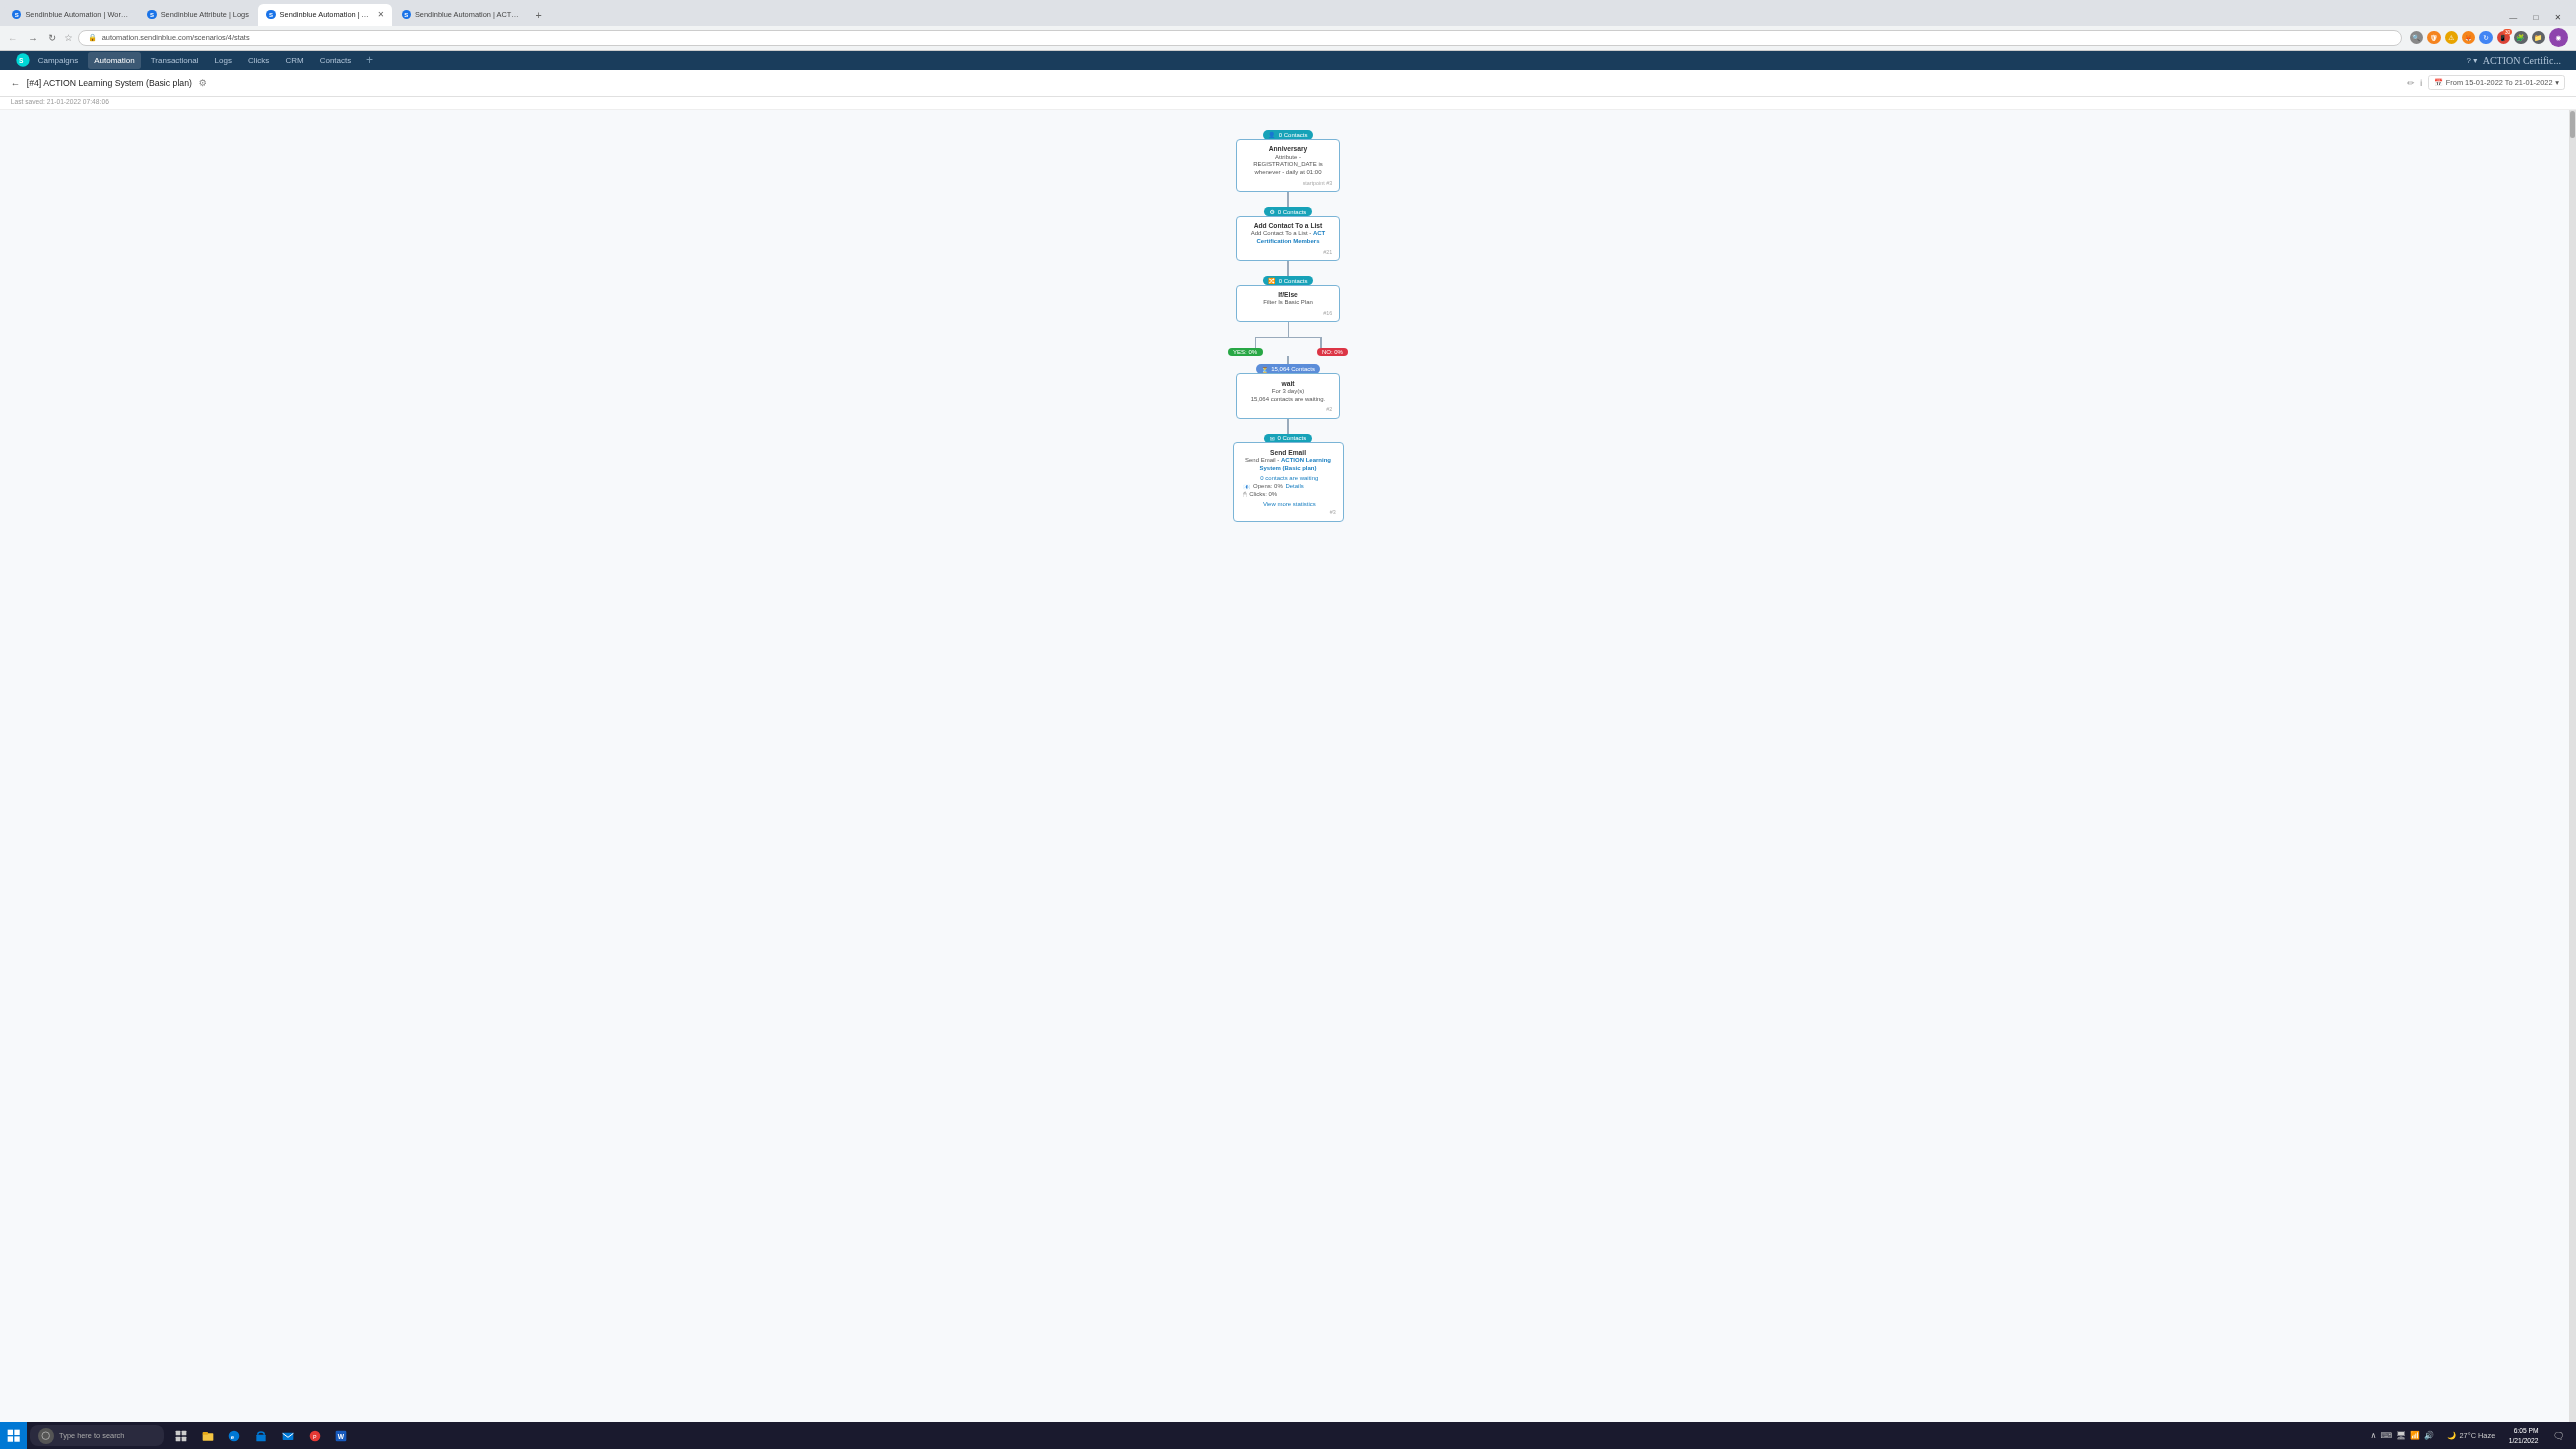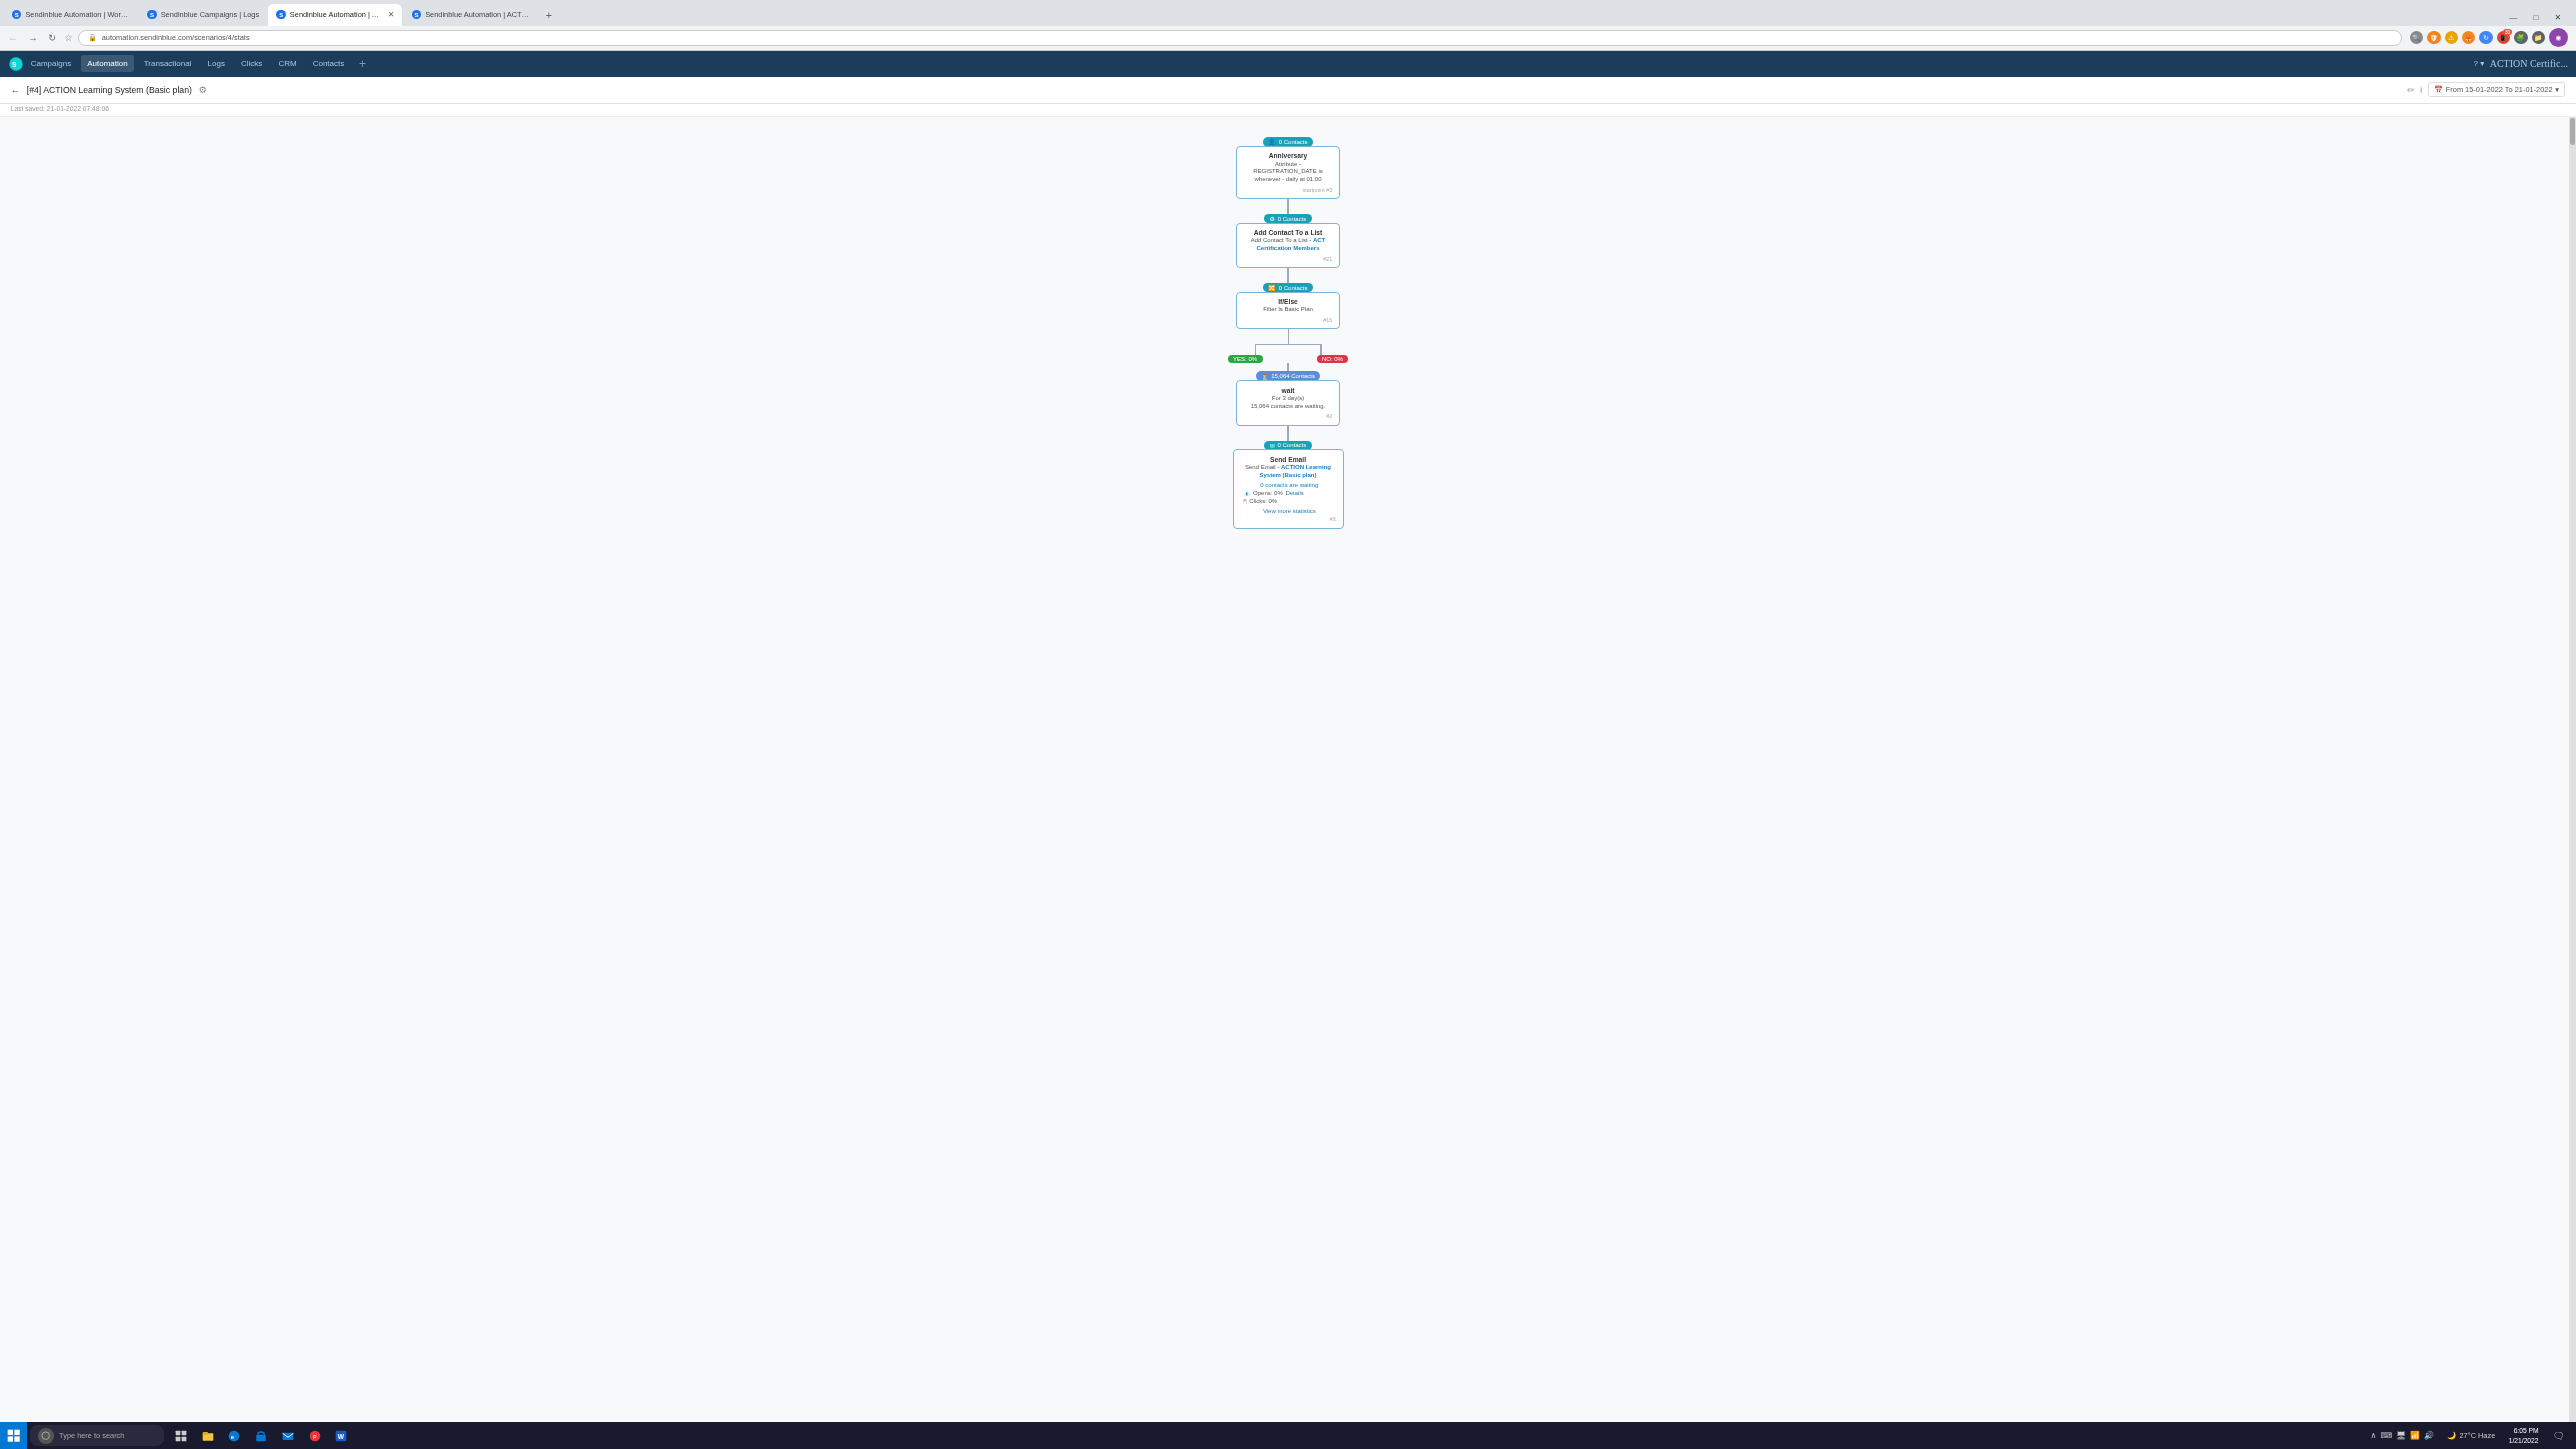--- a/index.html
+++ b/index.html
@@ -110,7 +110,7 @@
     </div>
     <div class="tab">
       <div class="tab-icon" style="background:#1a73e8;border-radius:50%;display:flex;align-items:center;justify-content:center;color:#fff;font-size:6px;font-weight:700;">S</div>
-      <span class="tab-title">Sendinblue Campaigns | Logs</span>
+      <span class="tab-title">Sendinblue Attribute | Logs</span>
     </div>
     <div class="tab active">
       <div class="tab-icon" style="background:#1a73e8;border-radius:50%;display:flex;align-items:center;justify-content:center;color:#fff;font-size:6px;font-weight:700;">S</div>

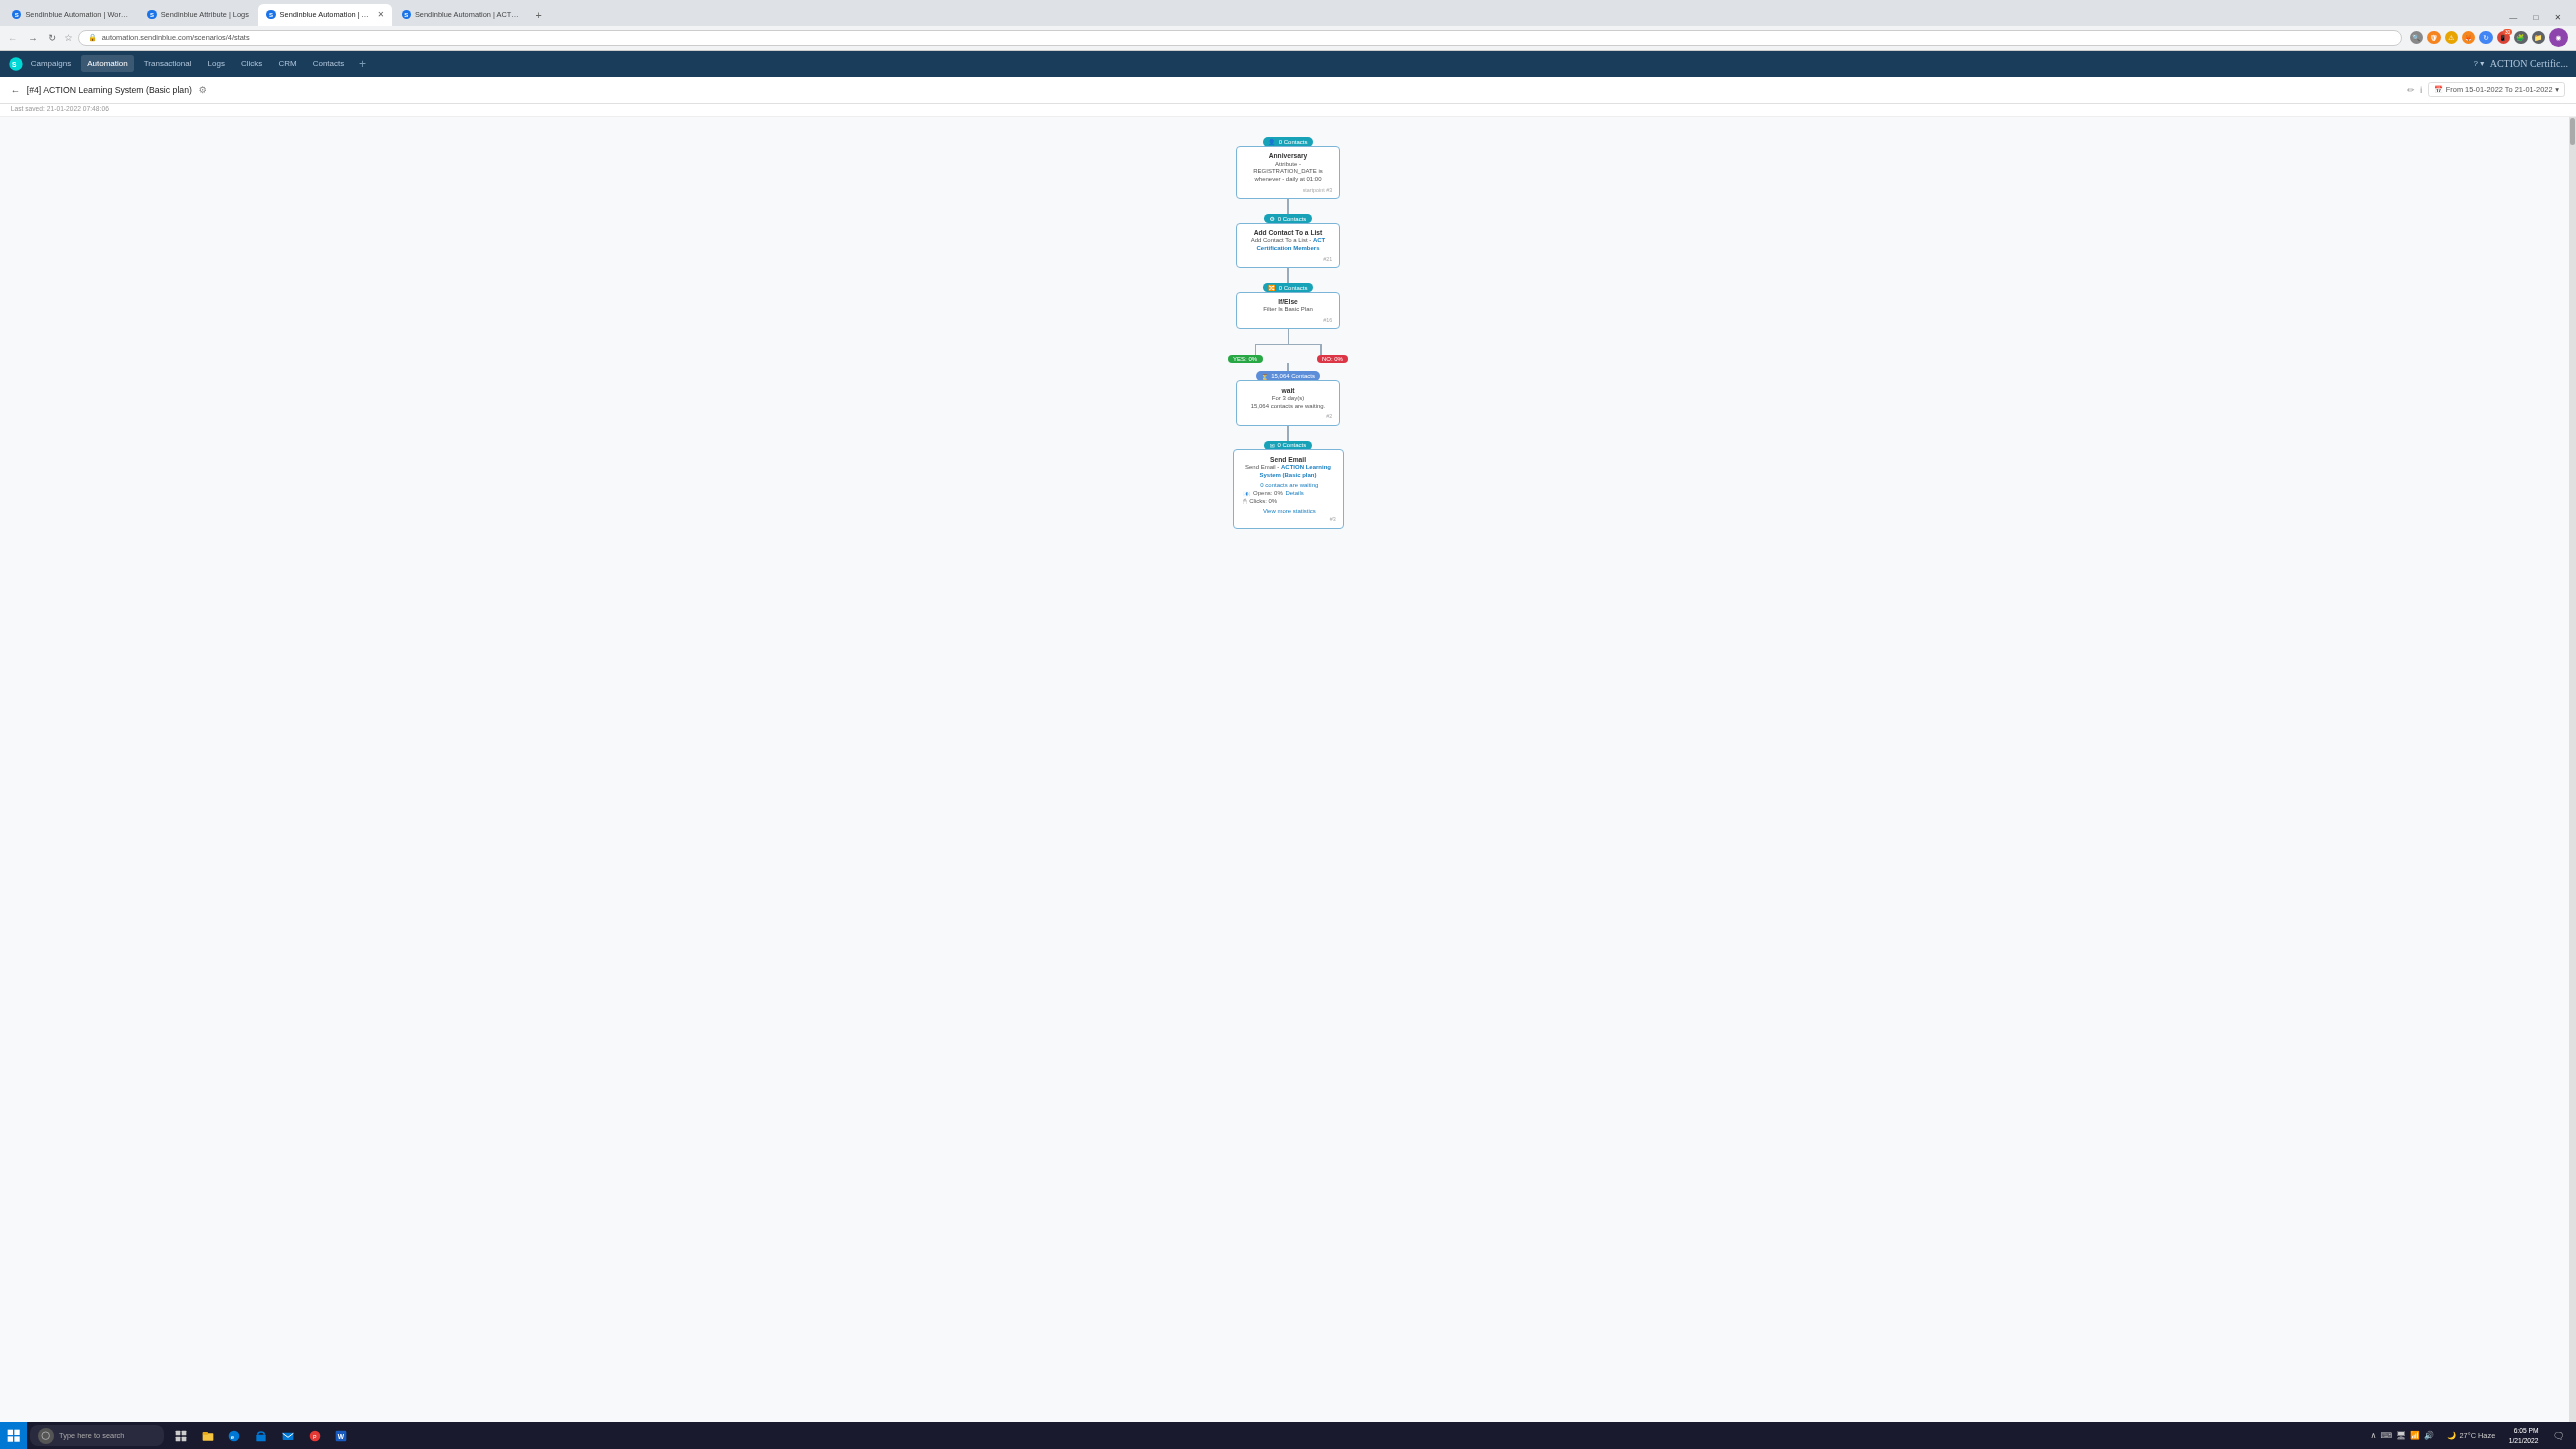--- a/index.html
+++ b/index.html
@@ -28,7 +28,7 @@
     .ext-icon { width: 13.4px; height: 13.4px; border-radius: 50%; background: #888; display: flex; align-items: center; justify-content: center; font-size: 6.7px; color: #fff; cursor: pointer; }
 
     
-    .app-navbar { background: #1a3d5c; display: flex; align-items: center; padding: 0 8px; height: 26px; flex-shrink: 0; }
+    .app-navbar { background: #1a3d5c; display: flex; align-items: center; padding: 0 15px; height: 19px; flex-shrink: 0; }
     .nav-items { display: flex; gap: 2.7px; align-items: center; flex: 1; }
     .nav-item { color: #b0c4d8; font-size: 8px; padding: 4px 6.7px; cursor: pointer; border-radius: 2.7px; }
     .nav-item.active { color: #fff; background: rgba(255,255,255,0.15); }

